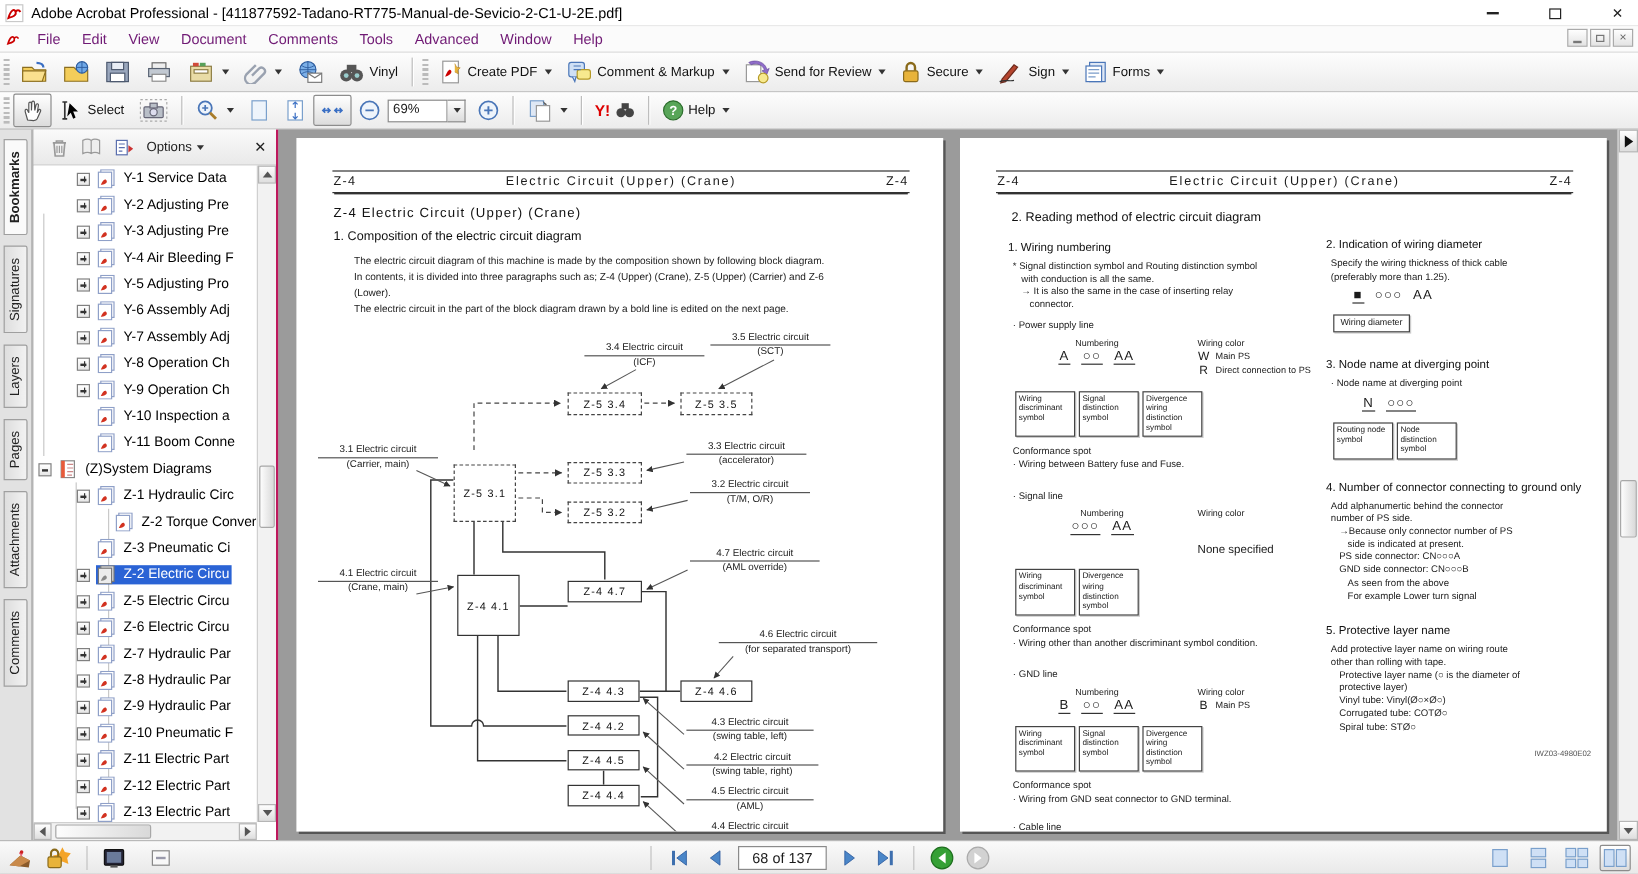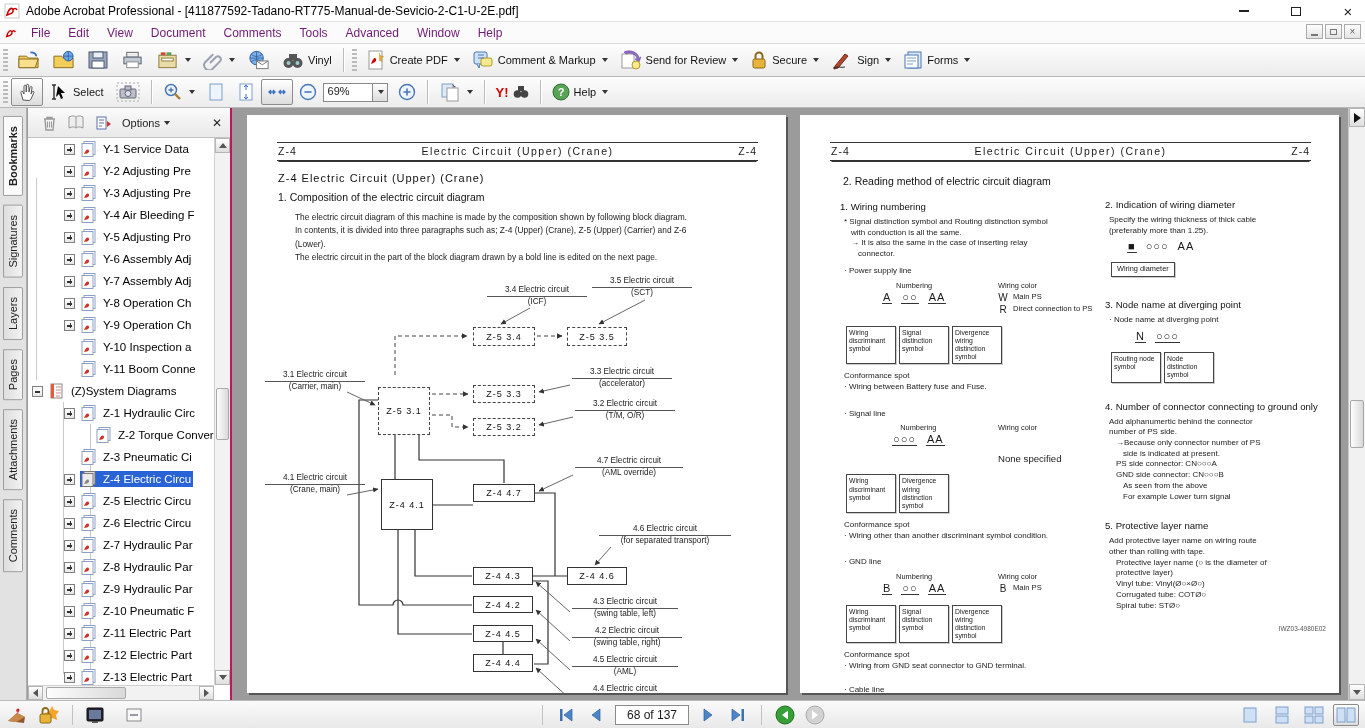--- a/index.html
+++ b/index.html
@@ -594,7 +594,7 @@
                 <rect x="2" y="2.5" width="11" height="13" fill="#ececec" stroke="#777"></rect>
                 <path d="M4 13 C6 8 8.5 7.5 9 10 C9.3 12 6.5 12.7 4 13 Z" fill="#888"></path>
               </svg></span>
-            <span class="bk-label">Z-4 Electric Circu</span>
+            <span class="bk-label">Z-2 Electric Circu</span>
           </span>
         </div>
         <div class="bk-row" style="padding-left: 36px;">

